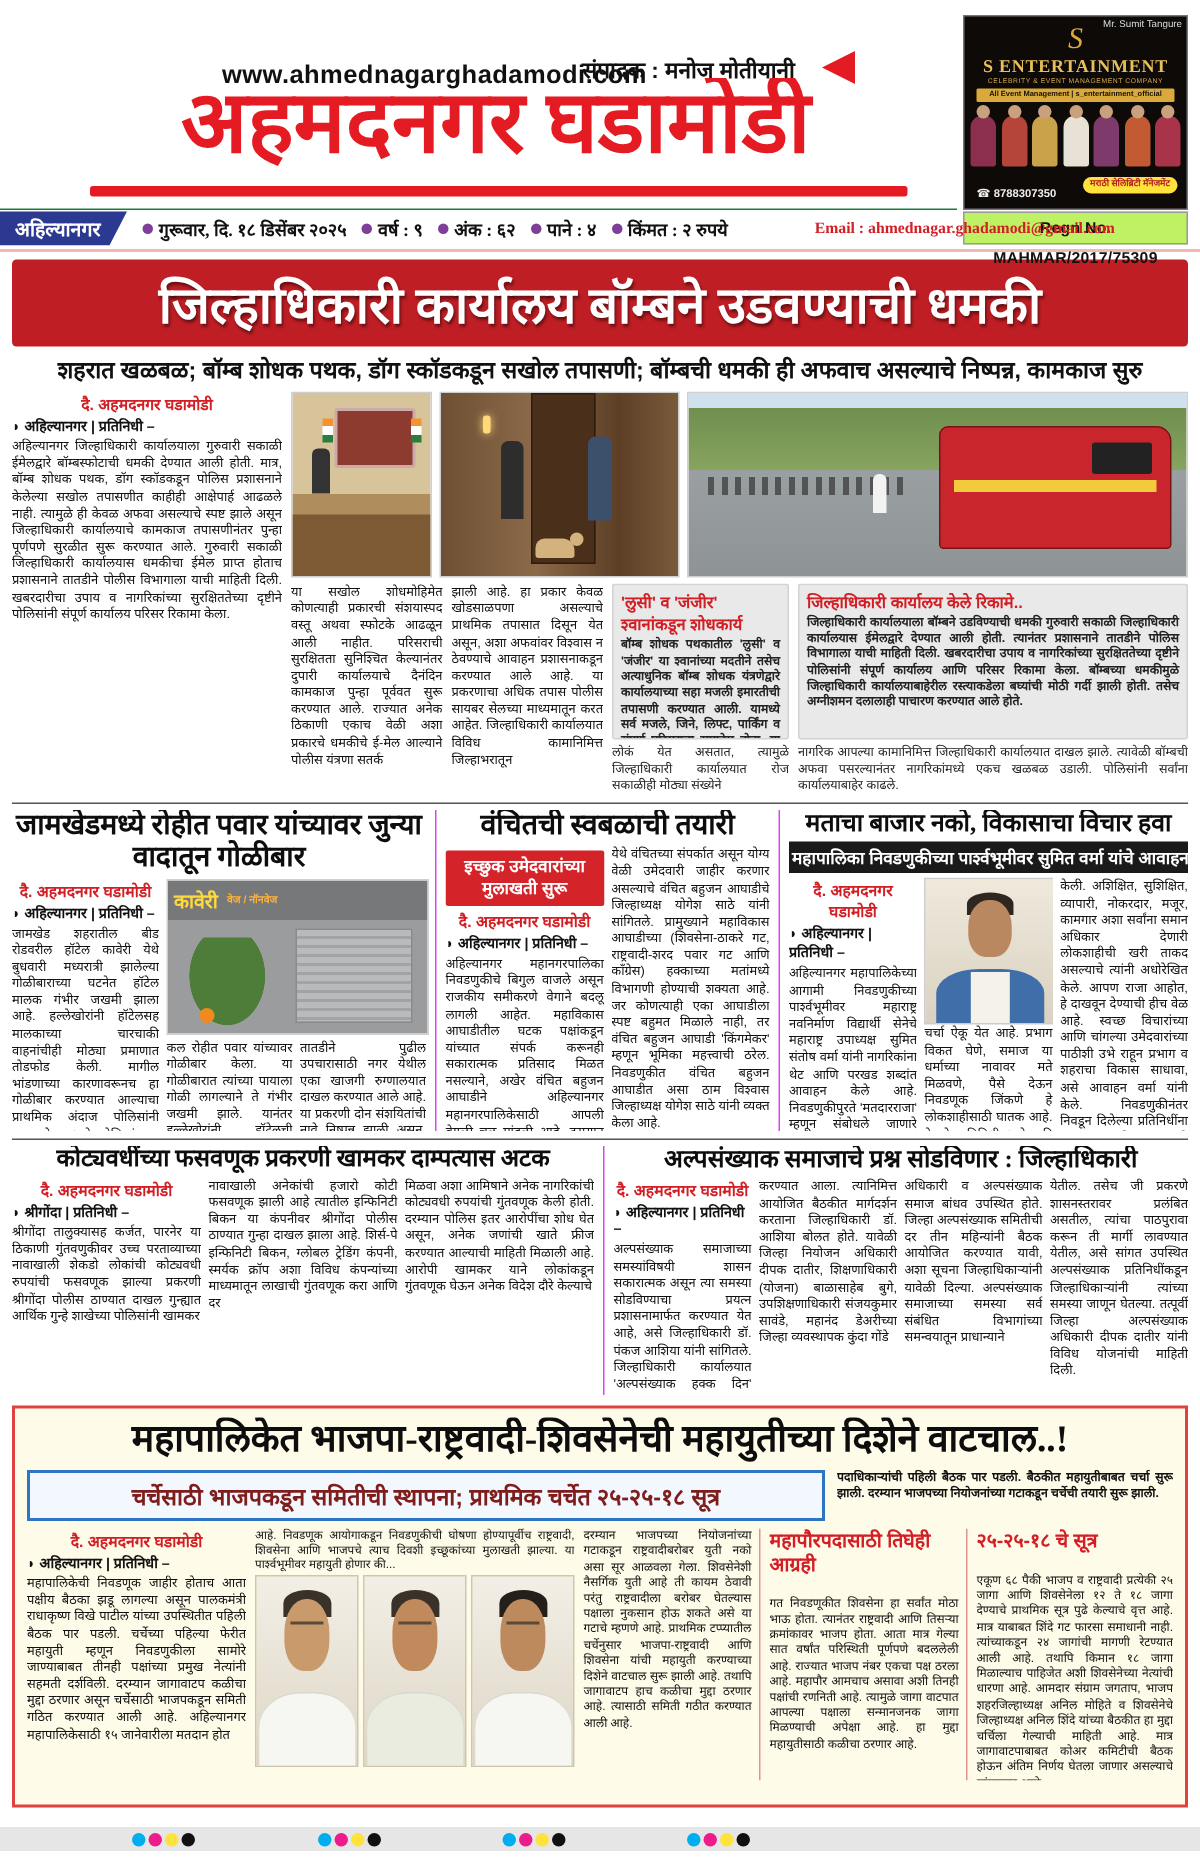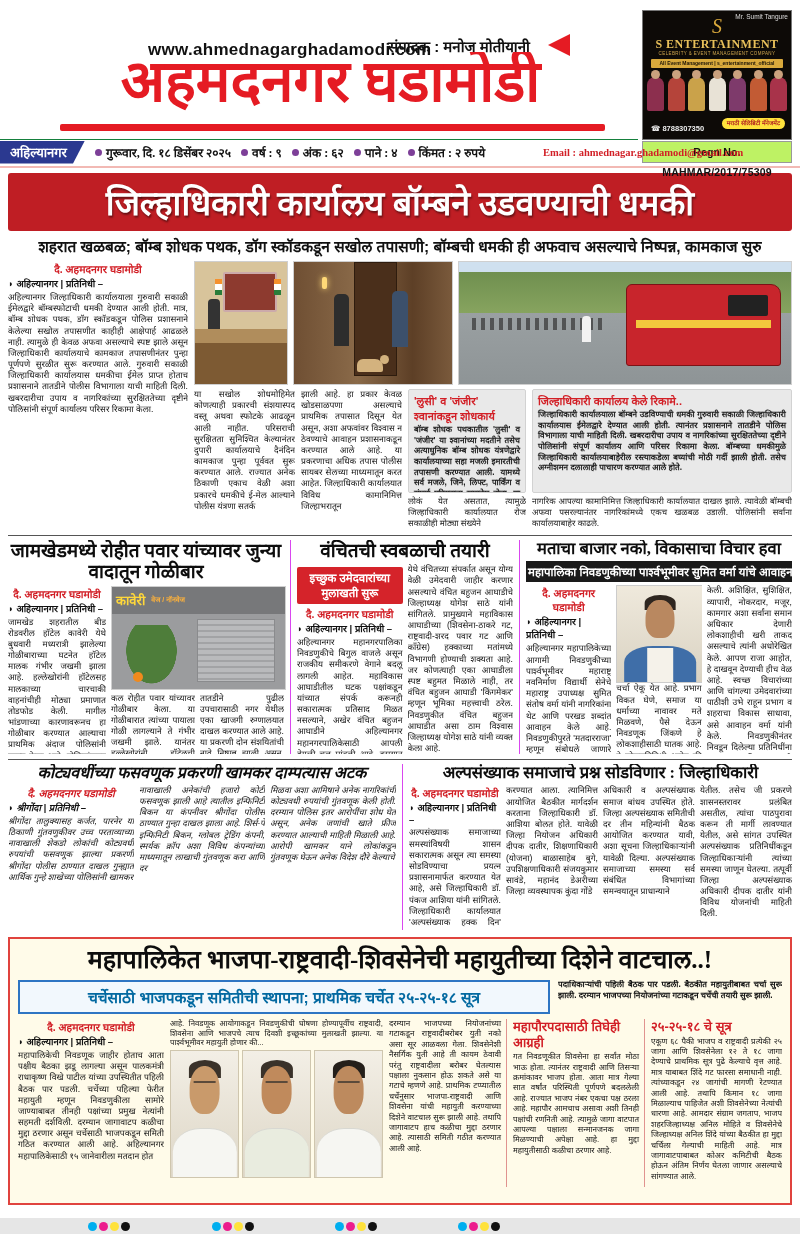--- a/index.html
+++ b/index.html
@@ -120,7 +120,7 @@
   .pt-scarf{position:absolute;left:50%;bottom:-4%;width:30%;height:40%;transform:translateX(-50%);background:#f5f2ea;}
 
   .row3{display:flex;gap:0;margin:5px 8px 0 8px;border-top:1.5px solid #555;padding-top:4px;height:166px;overflow:hidden;}
-  .artD{width:388px;padding-right:6px;font-style:italic;}
+  .artD{width:388px;padding-right:6px;}
   .artD .headline{font-size:16px;white-space:nowrap;overflow:hidden;}
   .artE{flex:1;padding-left:6px;border-left:1px solid #aaa;}
   .artE .headline{font-size:16.5px;white-space:nowrap;overflow:hidden;}

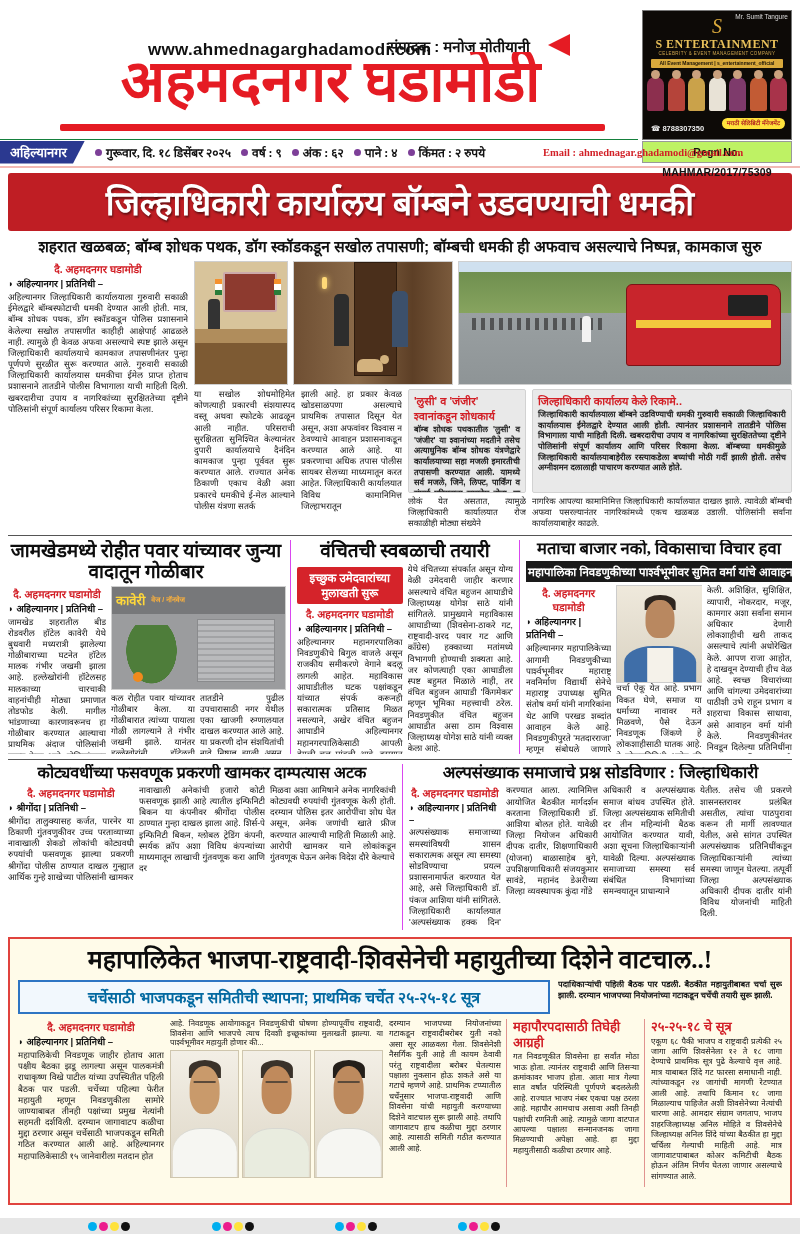--- a/index.html
+++ b/index.html
@@ -130,7 +130,7 @@
   .bb-headline{font-family:"Liberation Serif","DejaVu Serif",serif;font-weight:bold;font-size:25px;text-align:center;
                color:#0d0d0d;white-space:nowrap;overflow:hidden;line-height:1.2;}
   .bb-subrow{display:flex;gap:8px;margin-top:5px;align-items:flex-start;}
-  .bb-subhead{flex:0 0 520px;border:2px solid #2e75c3;background:#f2f8fd;color:#0369a1;font-weight:bold;font-size:15.5px;
+  .bb-subhead{flex:0 0 520px;border:2px solid #2e75c3;background:#f2f8fd;color:#7f1d1d;font-weight:bold;font-size:15.5px;
               text-align:center;padding:4px 4px;white-space:nowrap;overflow:hidden;}
   .bb-sidenote{flex:1;font-size:8.2px;line-height:1.3;text-align:justify;overflow:hidden;max-height:44px;font-weight:bold;}
   .bb-main{display:flex;gap:6px;margin-top:5px;height:168px;overflow:hidden;}

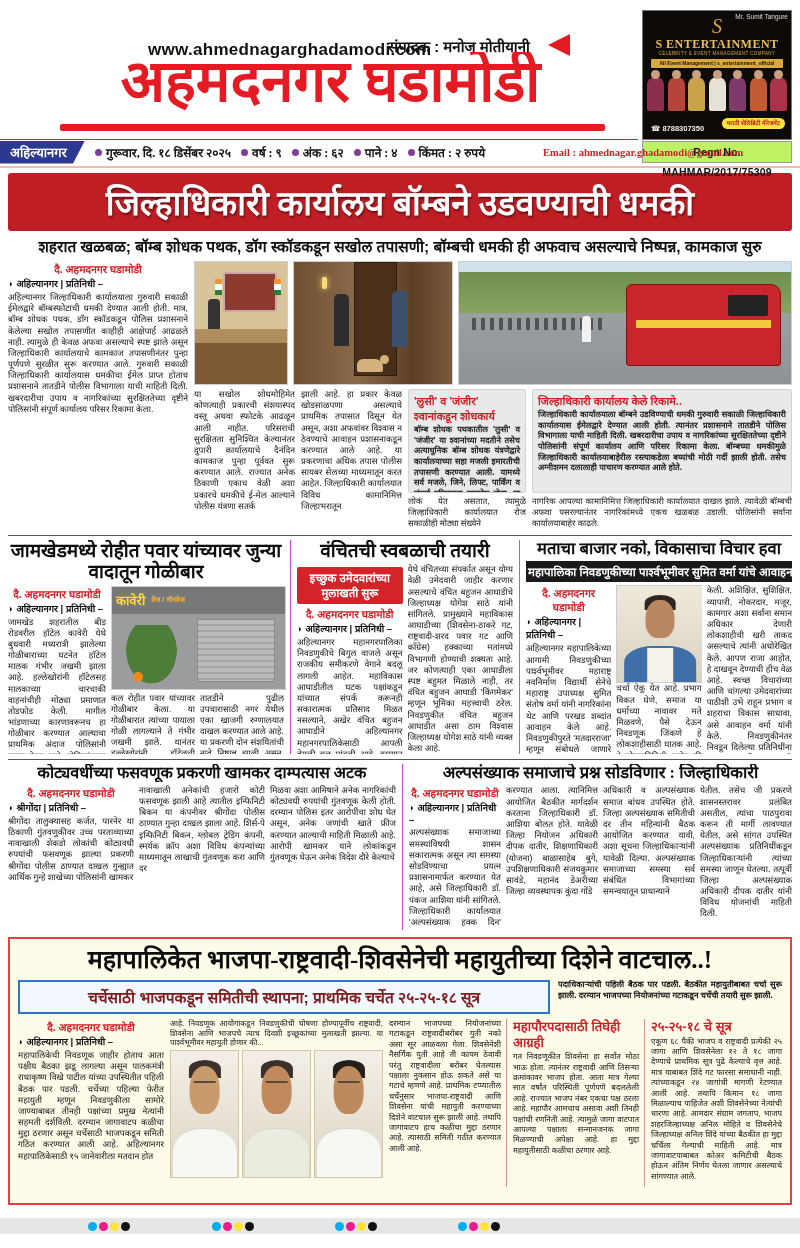--- a/index.html
+++ b/index.html
@@ -146,7 +146,7 @@
   .bb-c3{width:112px;flex:0 0 auto;overflow:hidden;border-right:1px solid #e0938f;padding-right:5px;}
   .bb-box{width:126px;flex:0 0 auto;overflow:hidden;border-right:1px solid #e0938f;padding-right:5px;}
   .bb-boxlast{width:110px;flex:1;overflow:hidden;}
-  .redtitle{color:#d21f26;font-weight:bold;font-size:13px;line-height:1.2;margin-bottom:2px;}
+  .redtitle{color:#d21f26;font-weight:bold;font-size:13px;line-height:1.2;margin-bottom:14px;}
   .smalltxt{font-size:8px;line-height:1.3;text-align:justify;}
 
   

